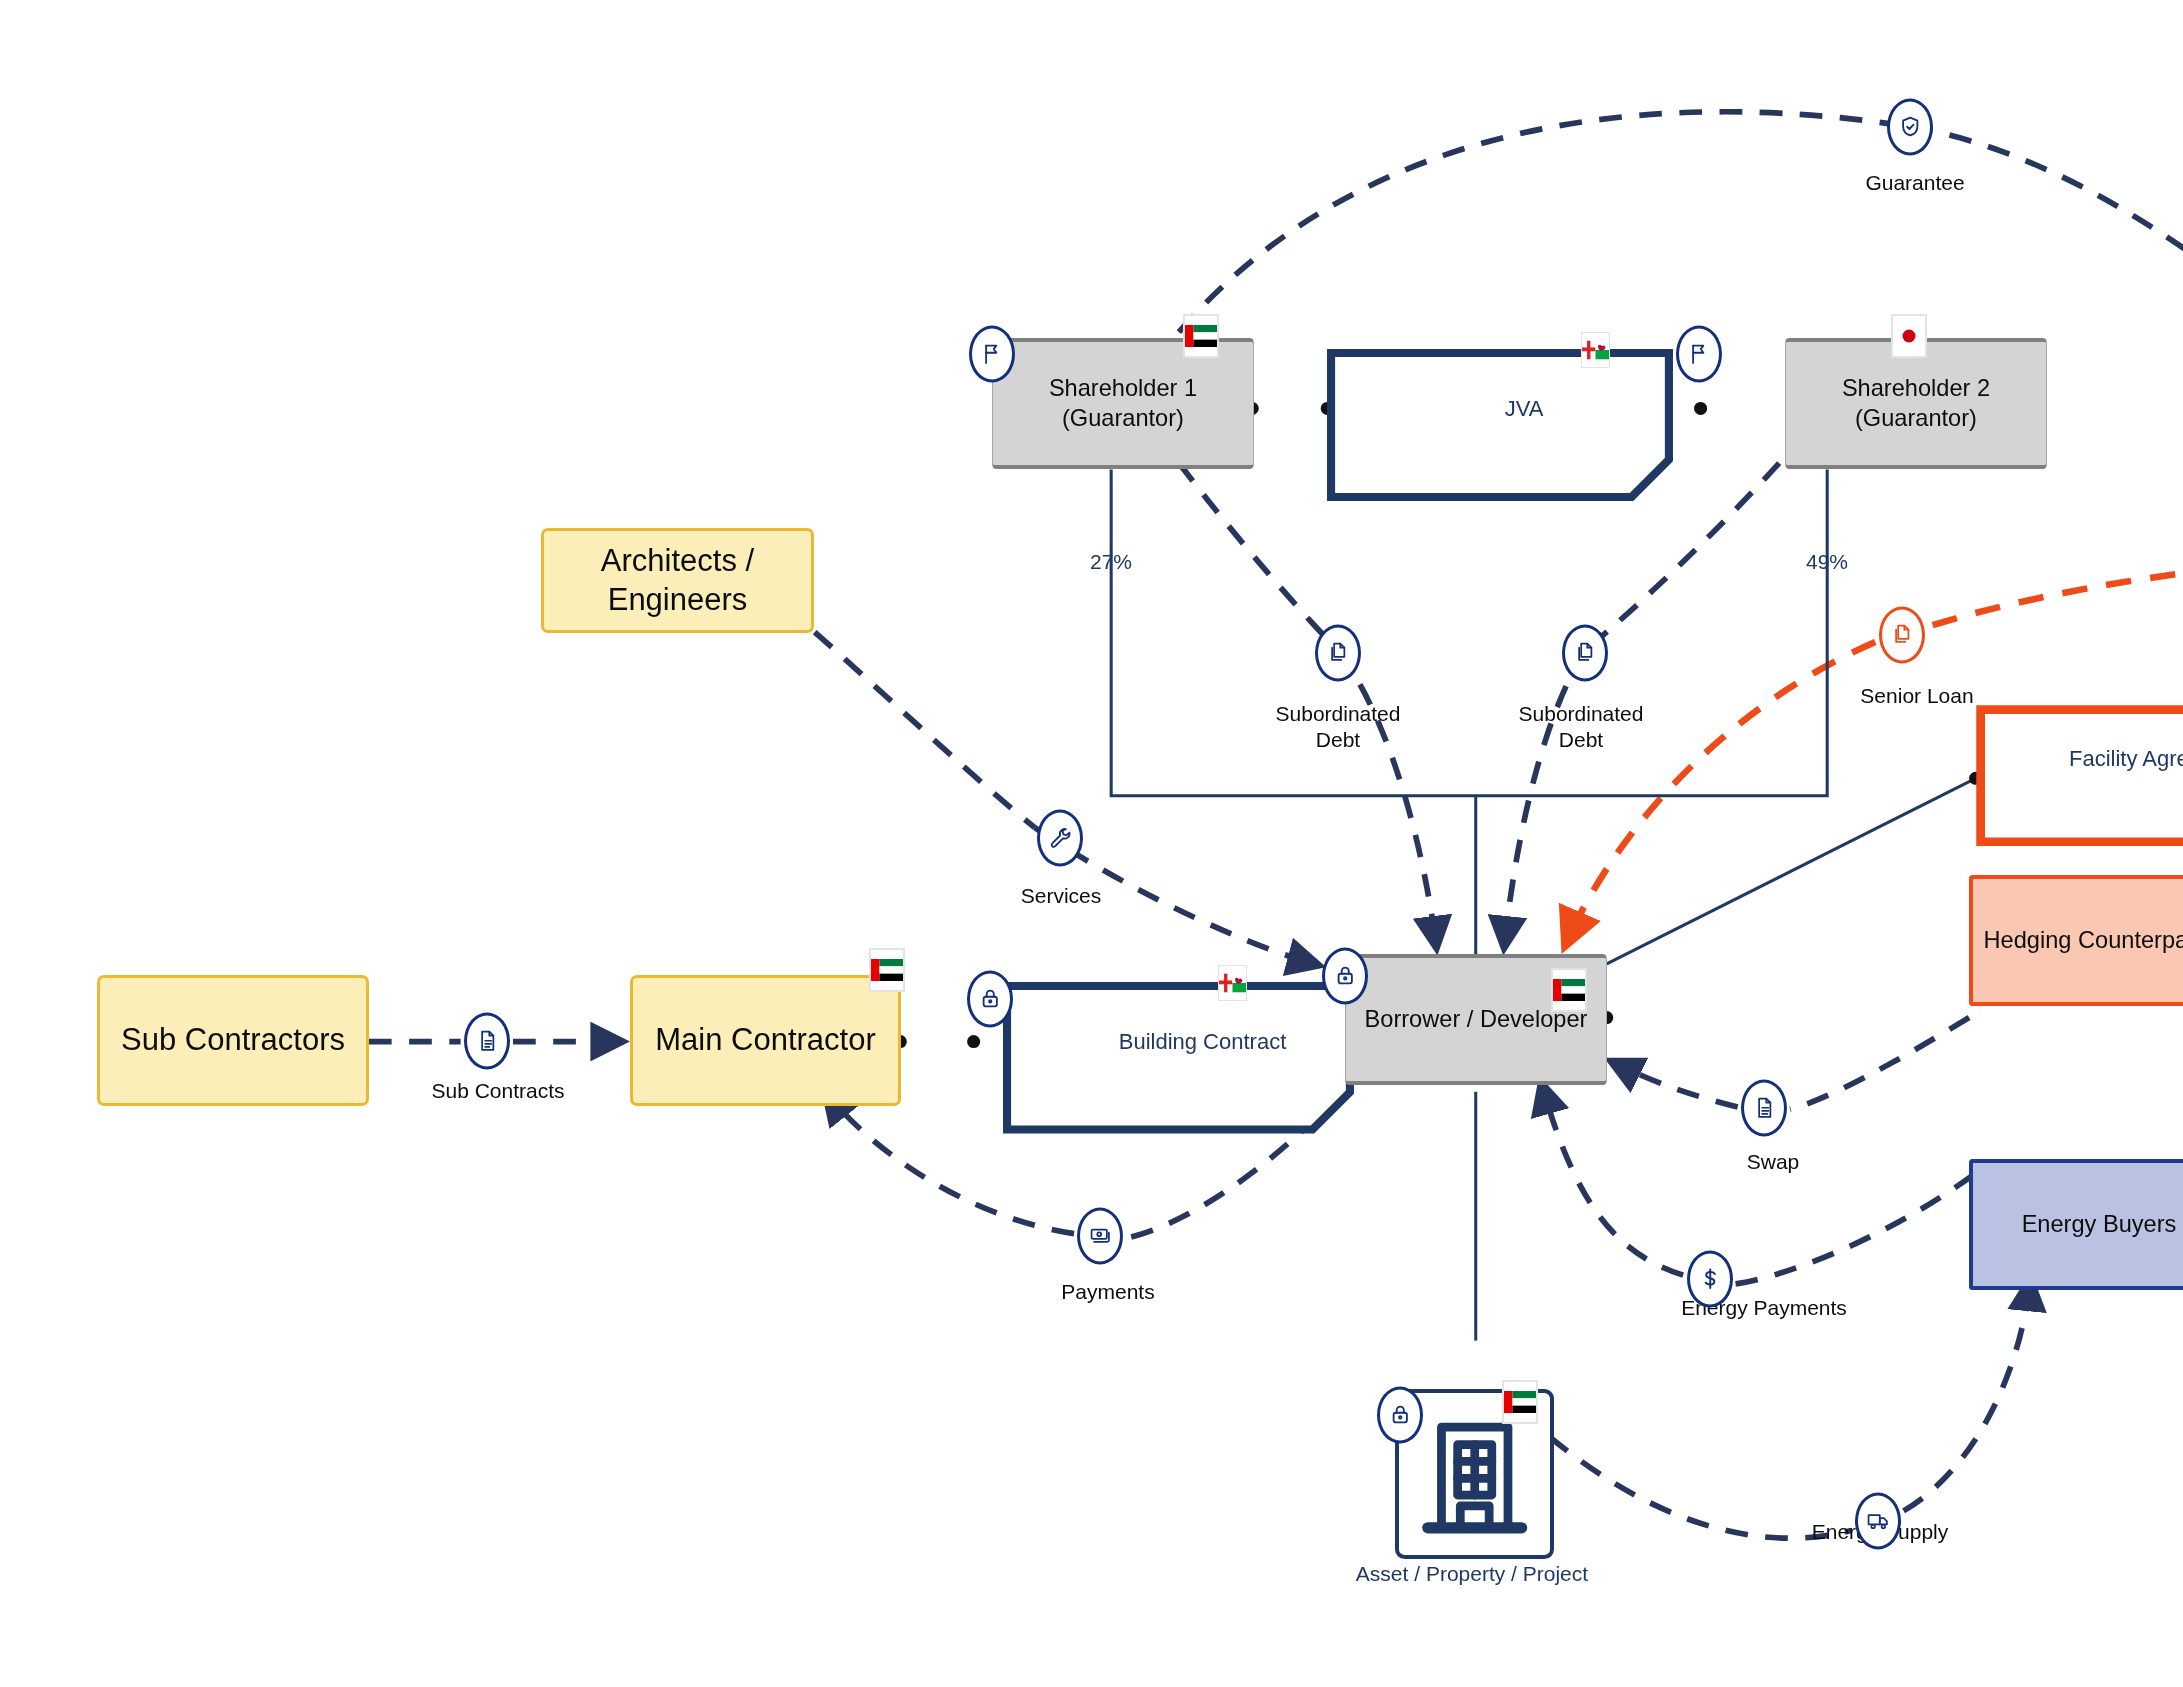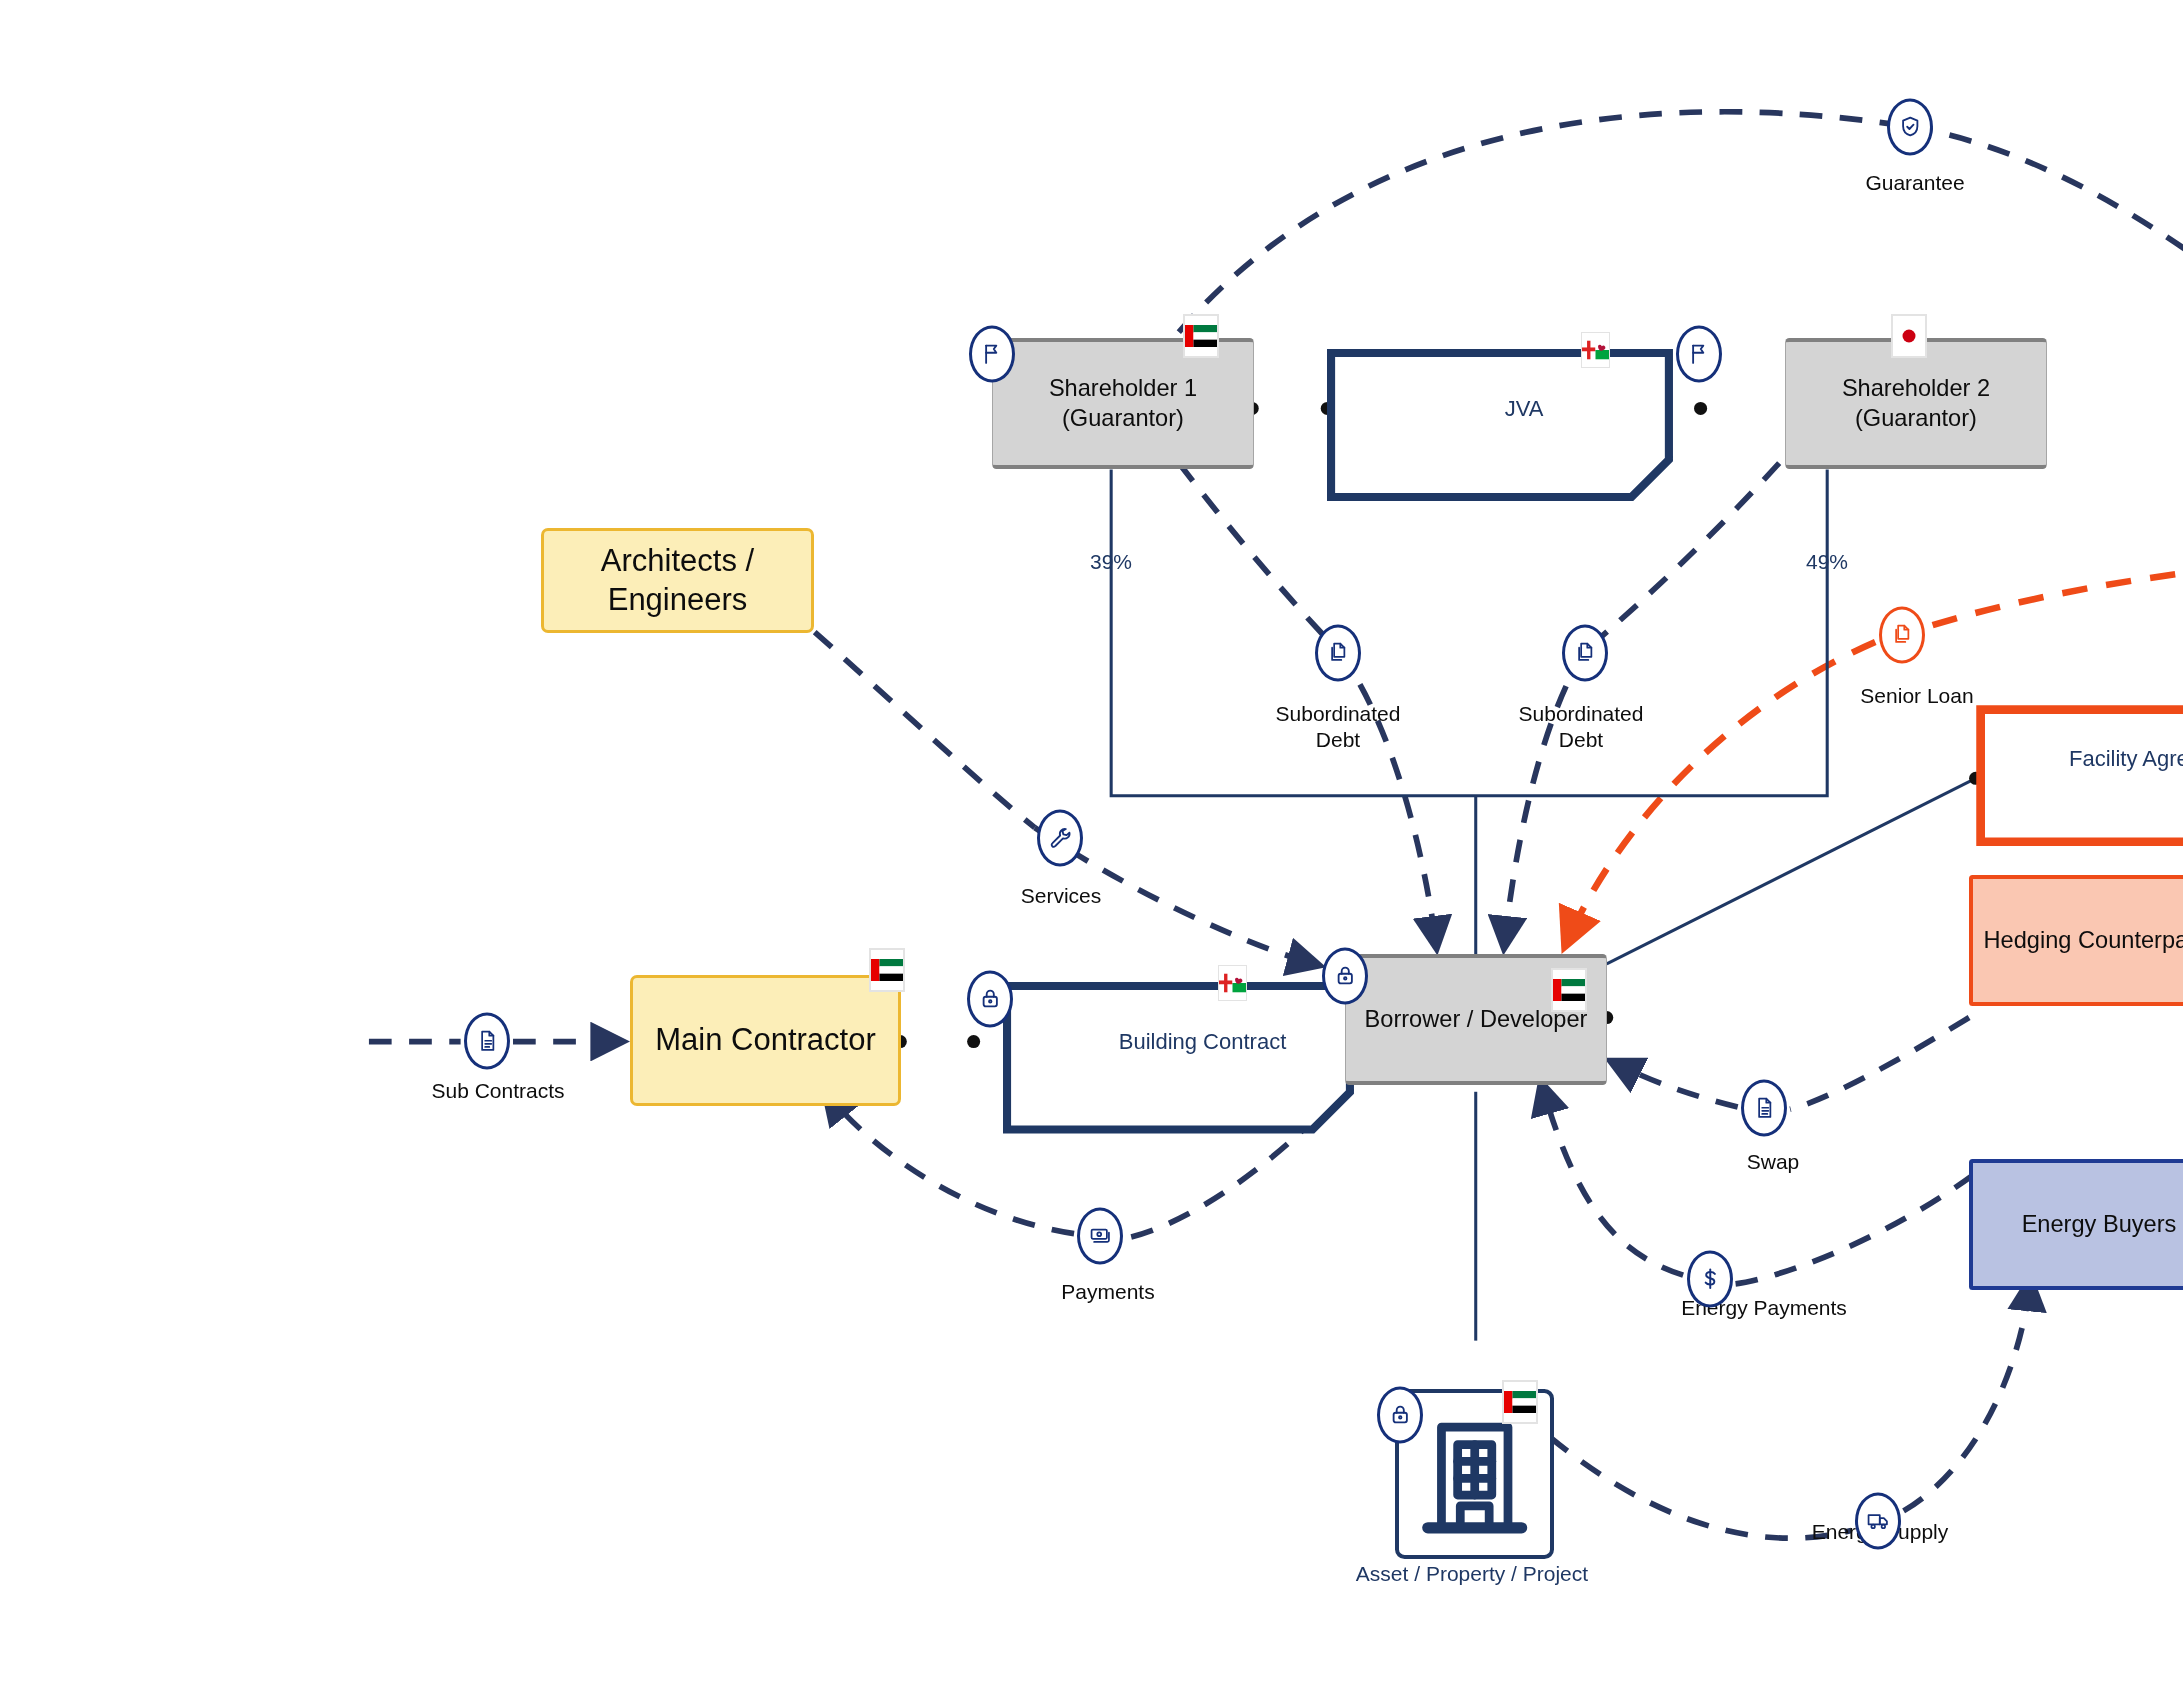--- a/index.html
+++ b/index.html
@@ -391,7 +391,7 @@
 
   <div class="etext navy" style="left:1472px;top:1561px;">Asset / Property / Project</div>
 
-  <div class="pct" style="left:1111px;top:550px;">39%</div>
+  <div class="pct" style="left:1111px;top:550px;">27%</div>
   <div class="pct" style="left:1827px;top:550px;">49%</div>
 
 </div>

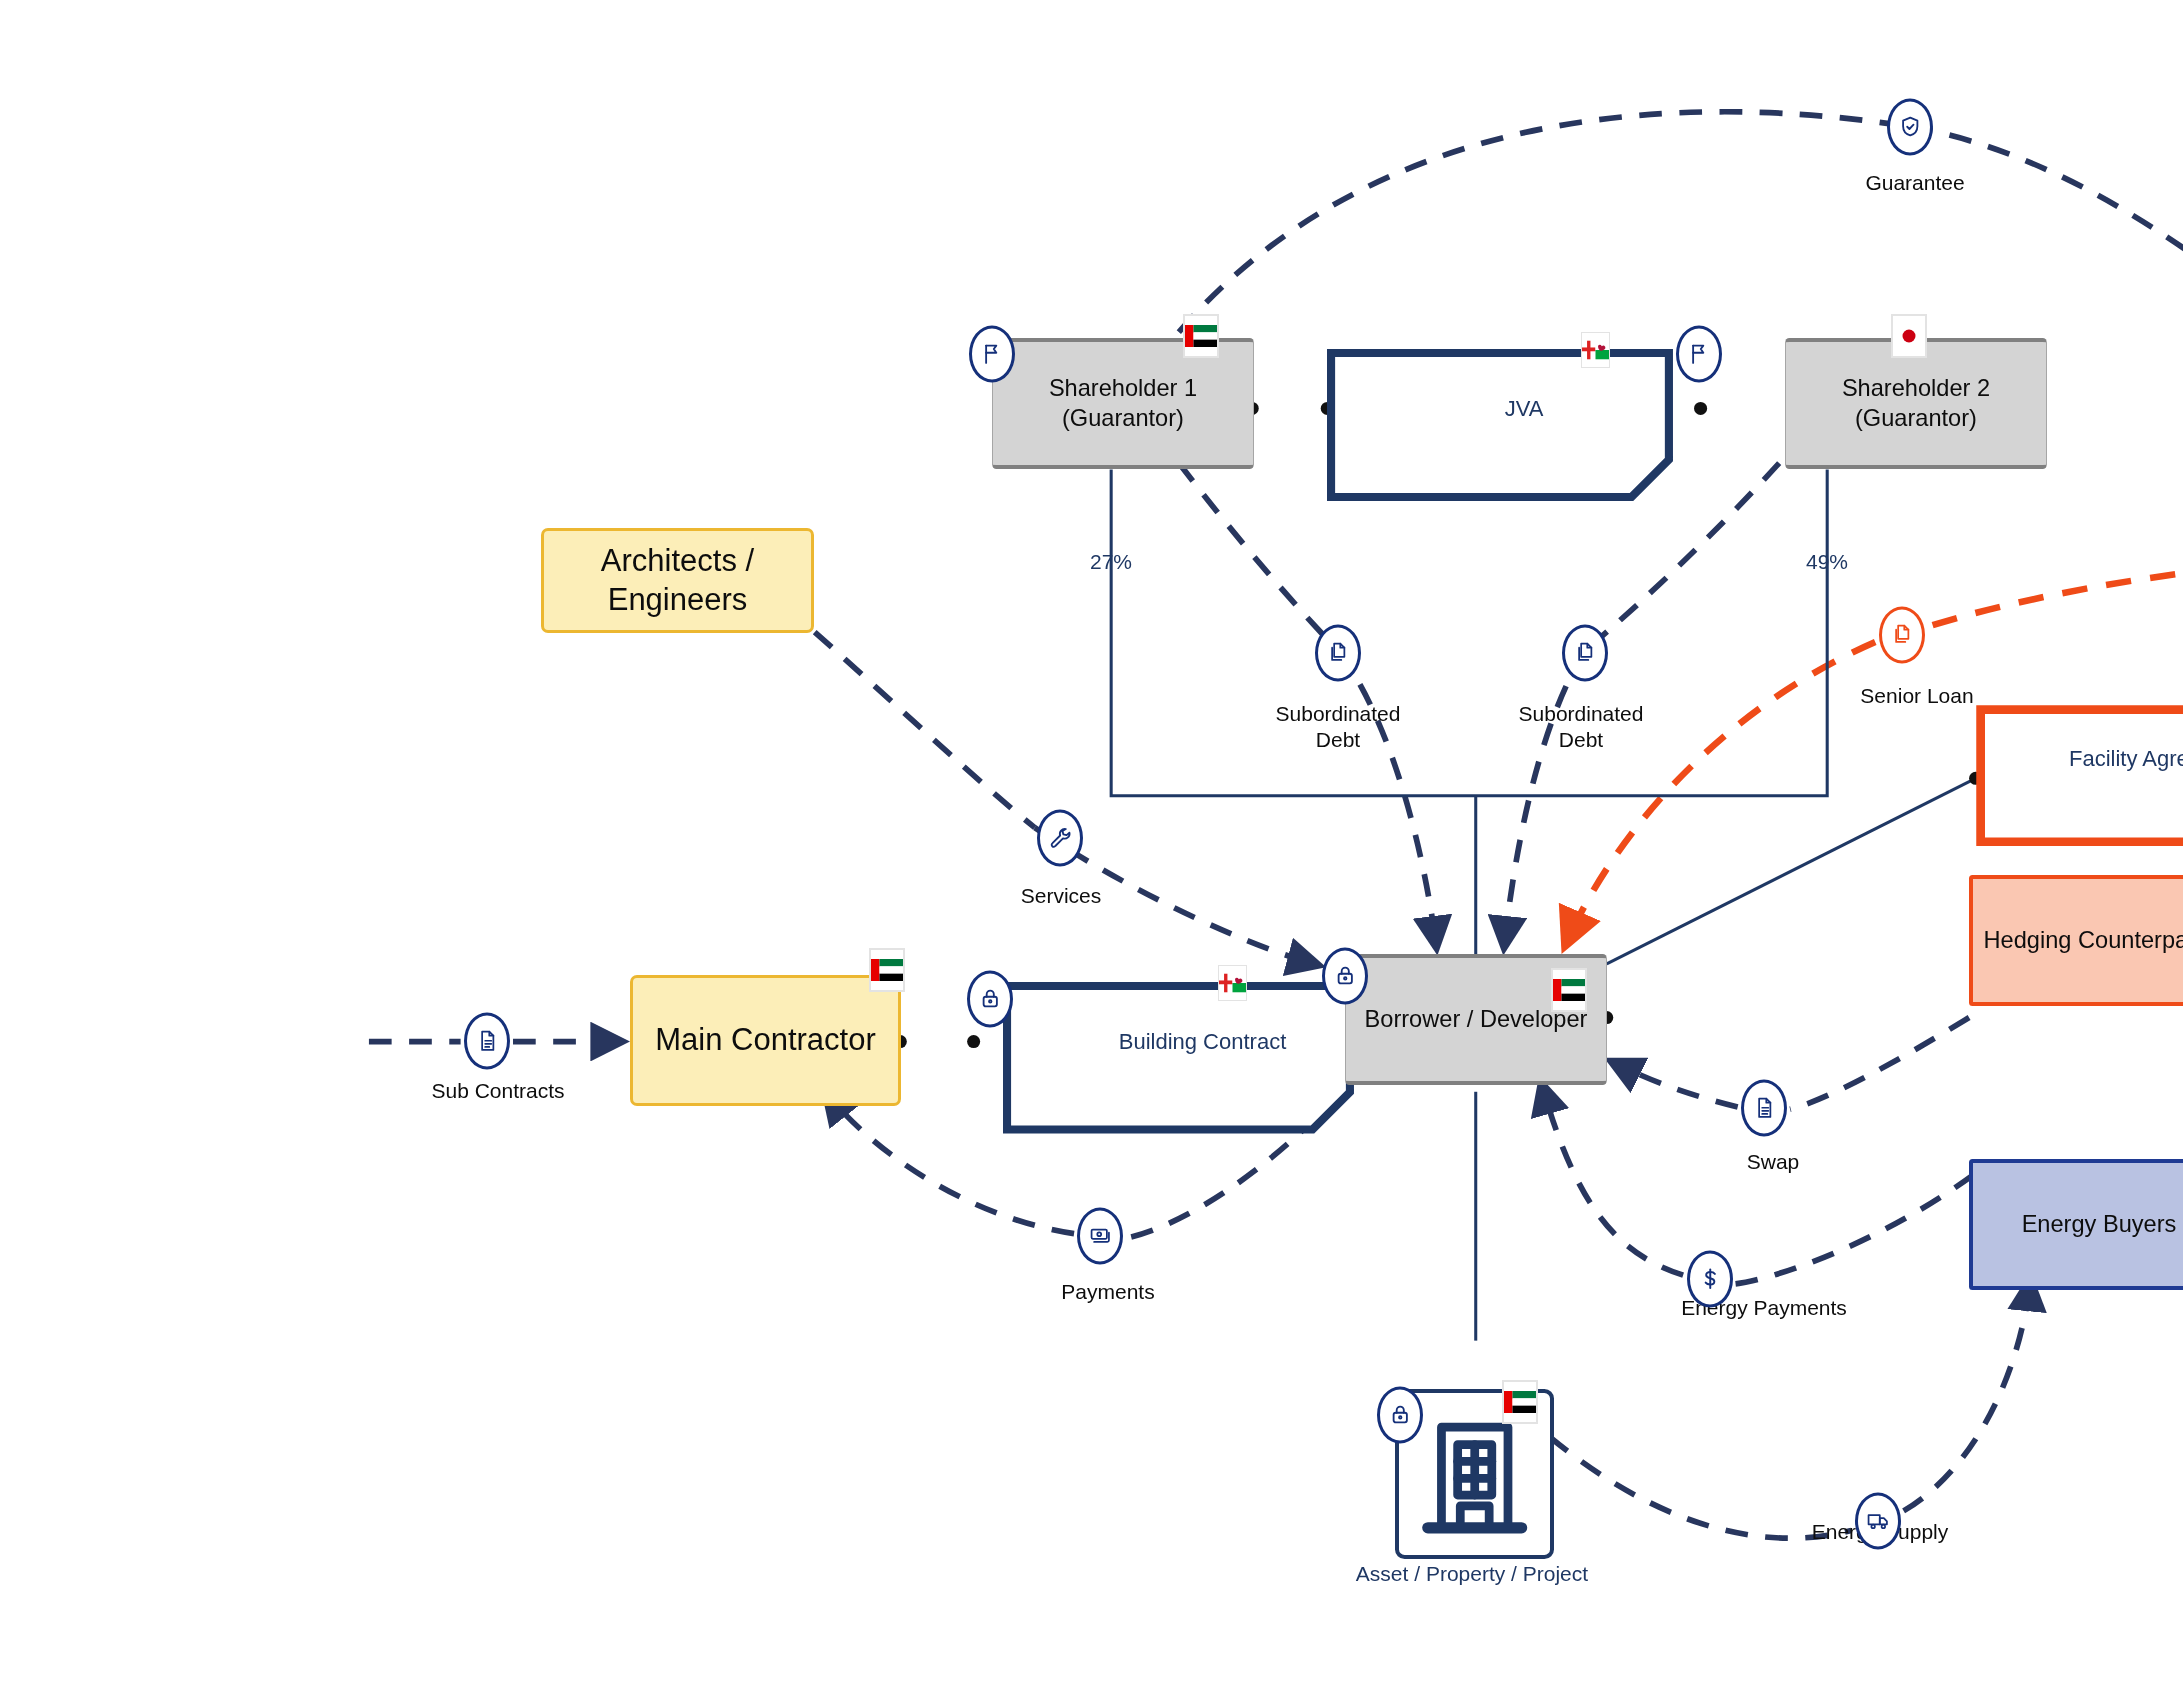--- a/index.html
+++ b/index.html
@@ -173,6 +173,9 @@
 Engineers</span>
   </div>
 
+  <div class="node n-yellow" style="left:97px;top:975px;width:272px;height:131px;">
+    <span class="lbl">Sub Contractors</span>
+  </div>
 
   <div class="node n-yellow" style="left:630px;top:975px;width:271px;height:131px;">
     <span class="lbl">Main Contractor</span>

